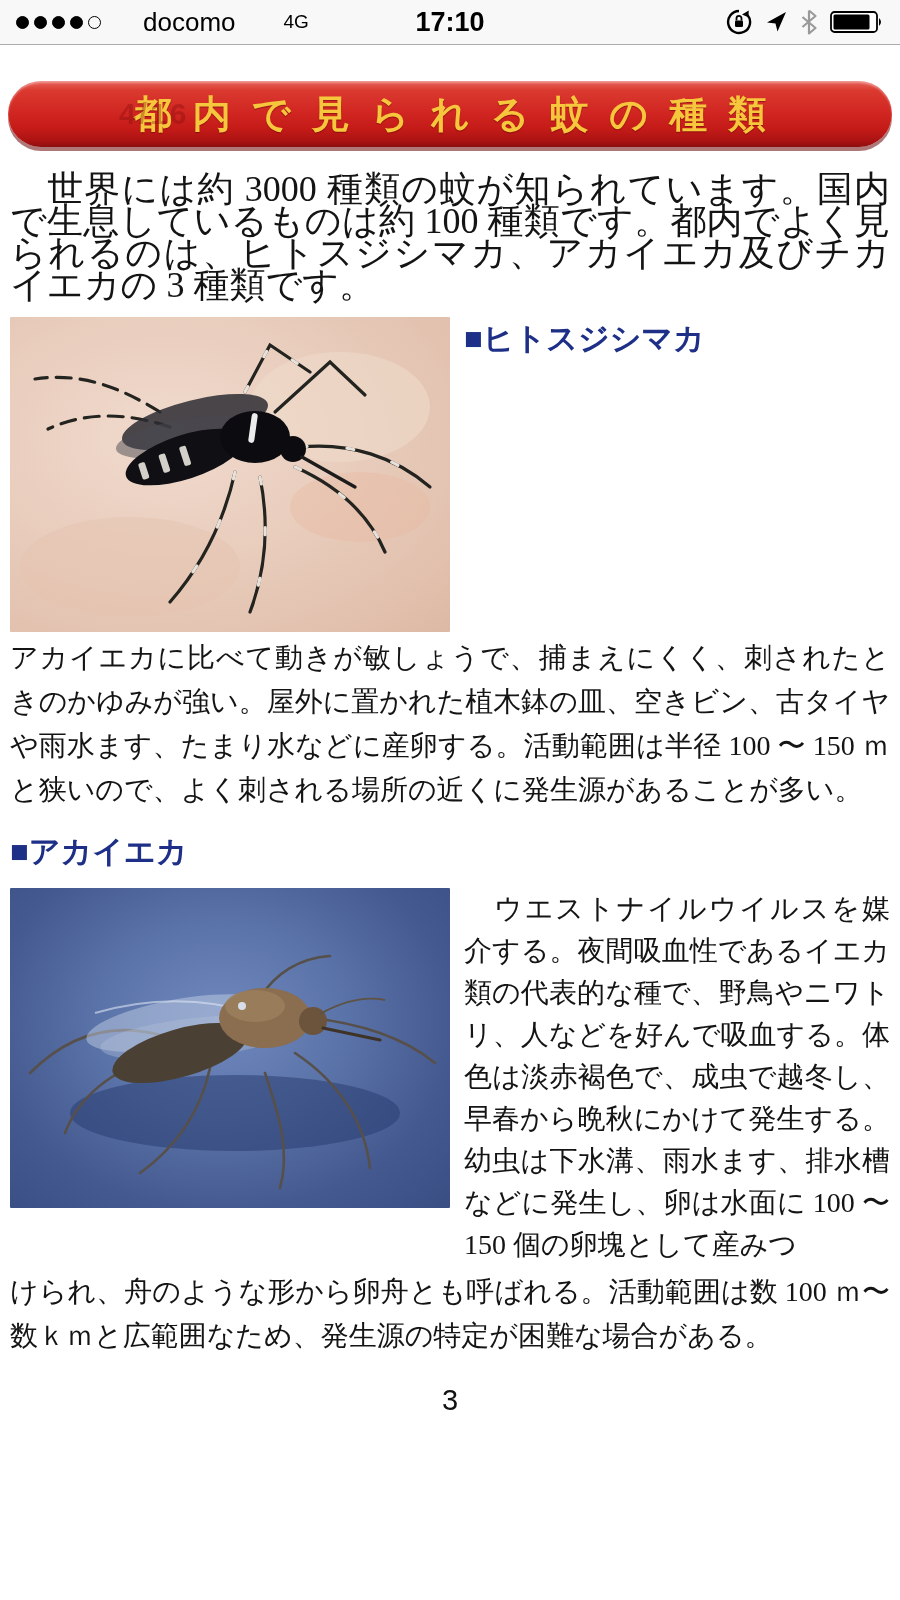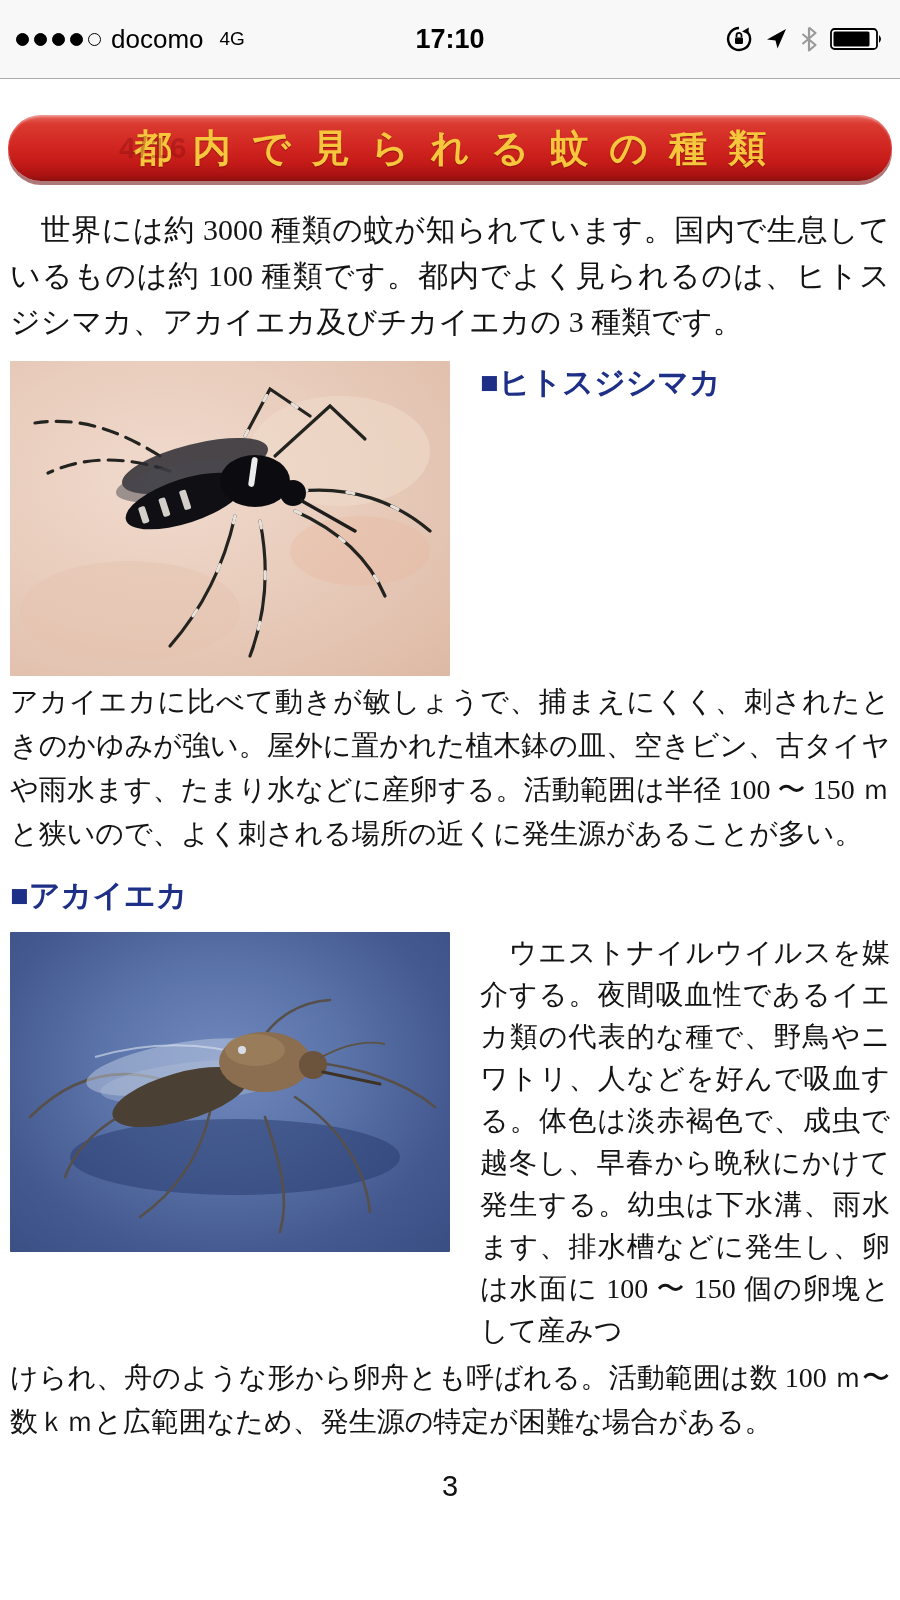--- a/index.html
+++ b/index.html
@@ -10,7 +10,7 @@
   }
   
   .chrome{background:#f8f8f8;border-bottom:1px solid #ababab;}
-  .status-row{height:44px;display:flex;align-items:center;padding:17px 16px;position:relative;}
+  .status-row{height:44px;display:flex;align-items:center;padding:0 16px;position:relative;gap:32px;}
   .sig{display:flex;align-items:center;gap:5px;margin-right:10px;}
   .sig .dot{width:13px;height:13px;border-radius:50%;border:1.5px solid #000;box-sizing:border-box;}
   .sig .dot.filled{background:#000;}

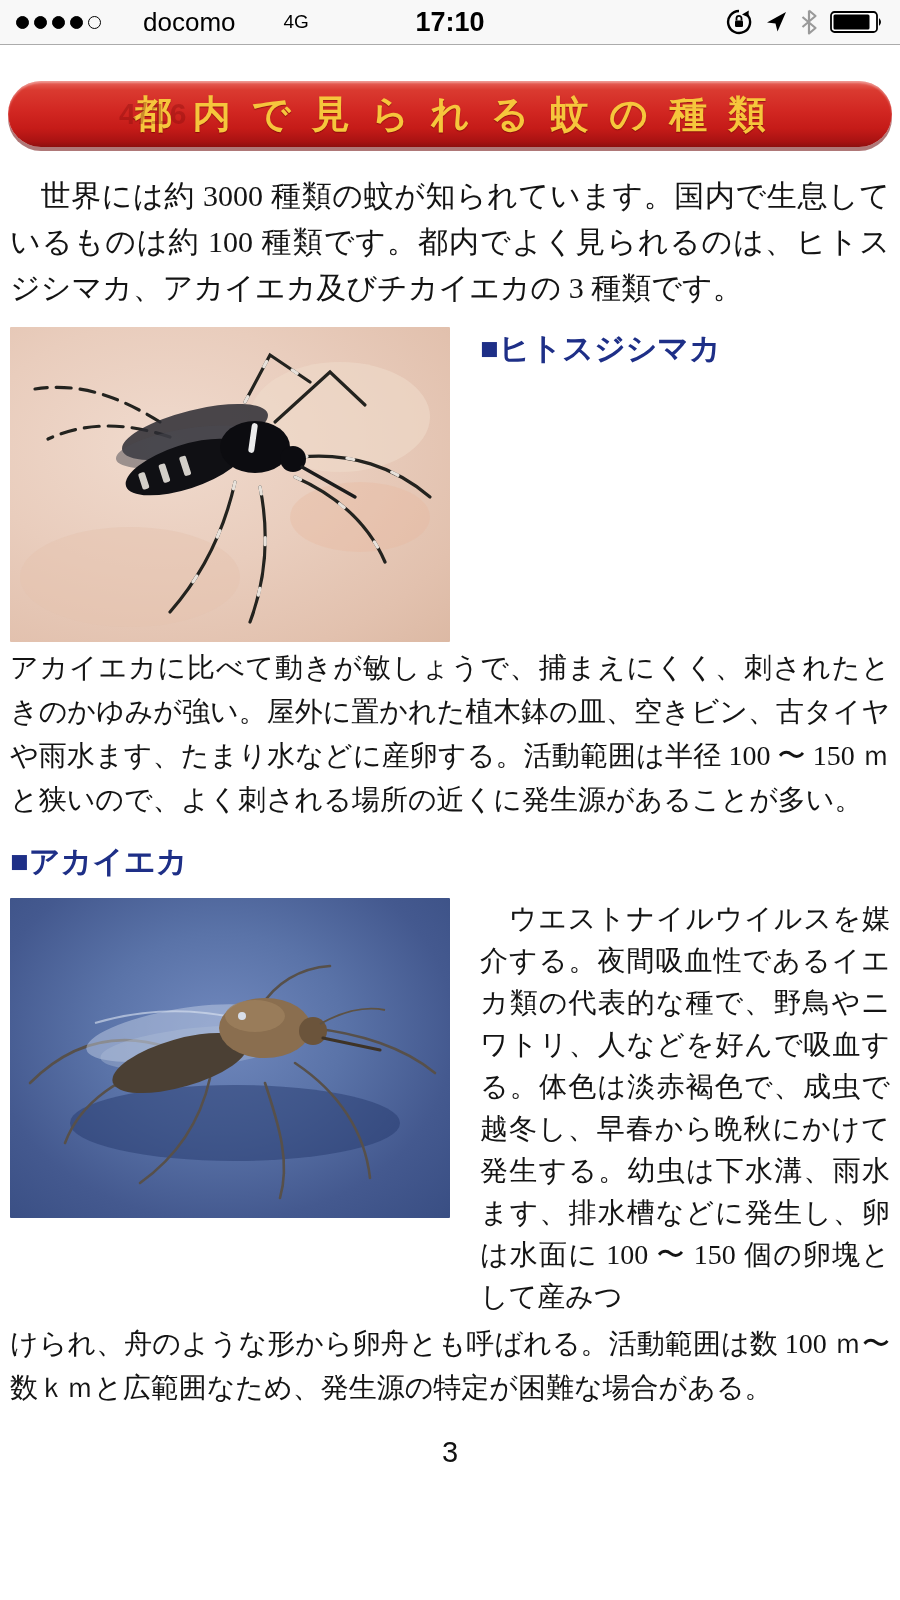--- a/index.html
+++ b/index.html
@@ -41,7 +41,7 @@
   }
   
   .intro{
-    margin:26px 10px 0;font-size:30px;line-height:46px;color:#141414;
+    margin:26px 10px 0;font-size:36px;line-height:32px;color:#141414;
     text-align:justify;overflow-wrap:break-word;
   }
   .sec-row{margin:16px 10px 0;display:flex;gap:30px;align-items:flex-start;}

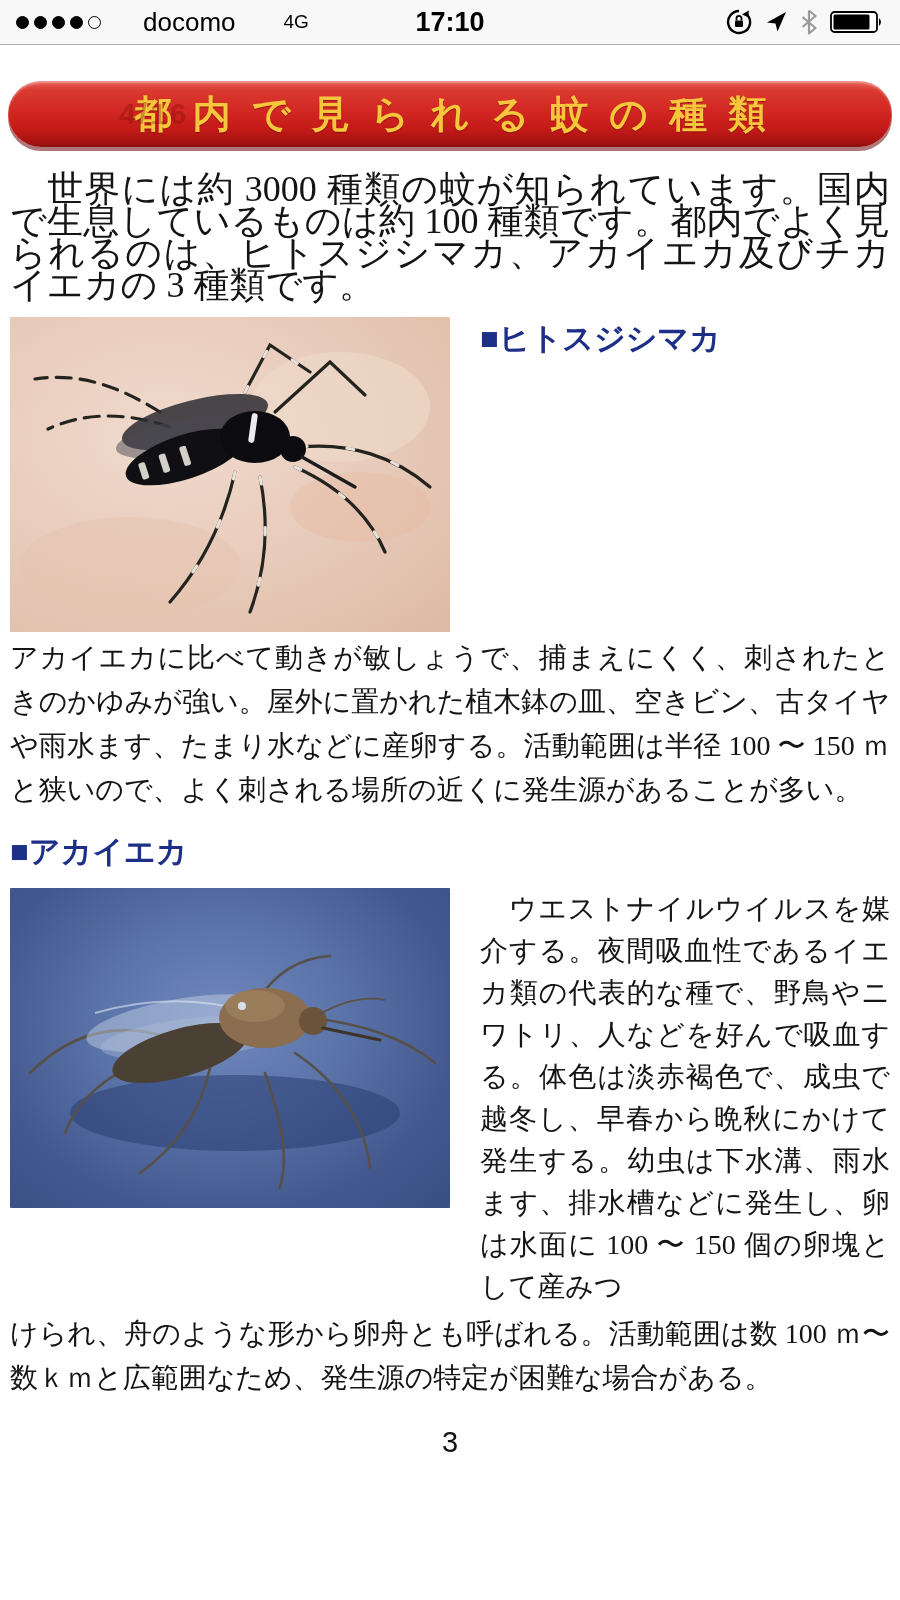--- a/index.html
+++ b/index.html
@@ -44,7 +44,7 @@
     margin:26px 10px 0;font-size:36px;line-height:32px;color:#141414;
     text-align:justify;overflow-wrap:break-word;
   }
-  .sec-row{margin:16px 10px 0;display:flex;gap:30px;align-items:flex-start;}
+  .sec-row{margin:16px 10px 0;display:flex;gap:14px;align-items:flex-start;}
   .photo{flex:none;border-radius:1px;overflow:hidden;}
   .photo svg{display:block;}
   .photo1{width:440px;height:315px;

